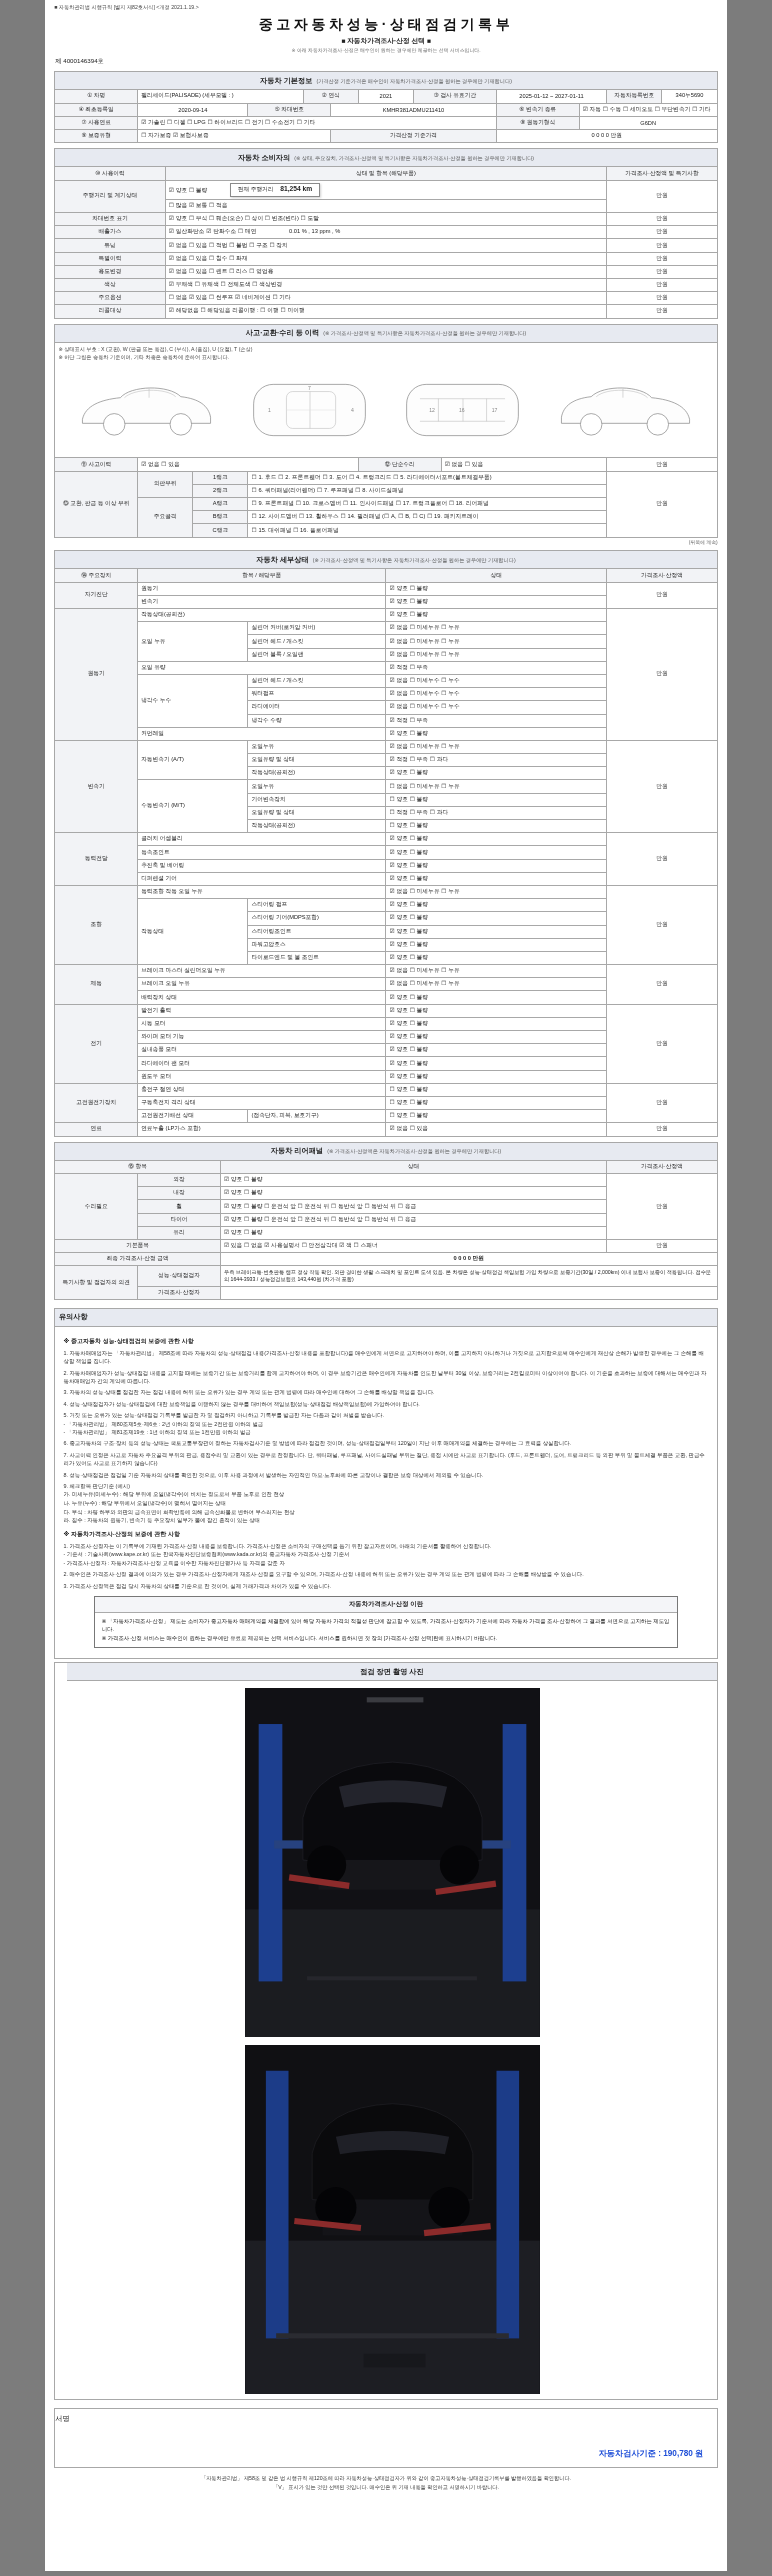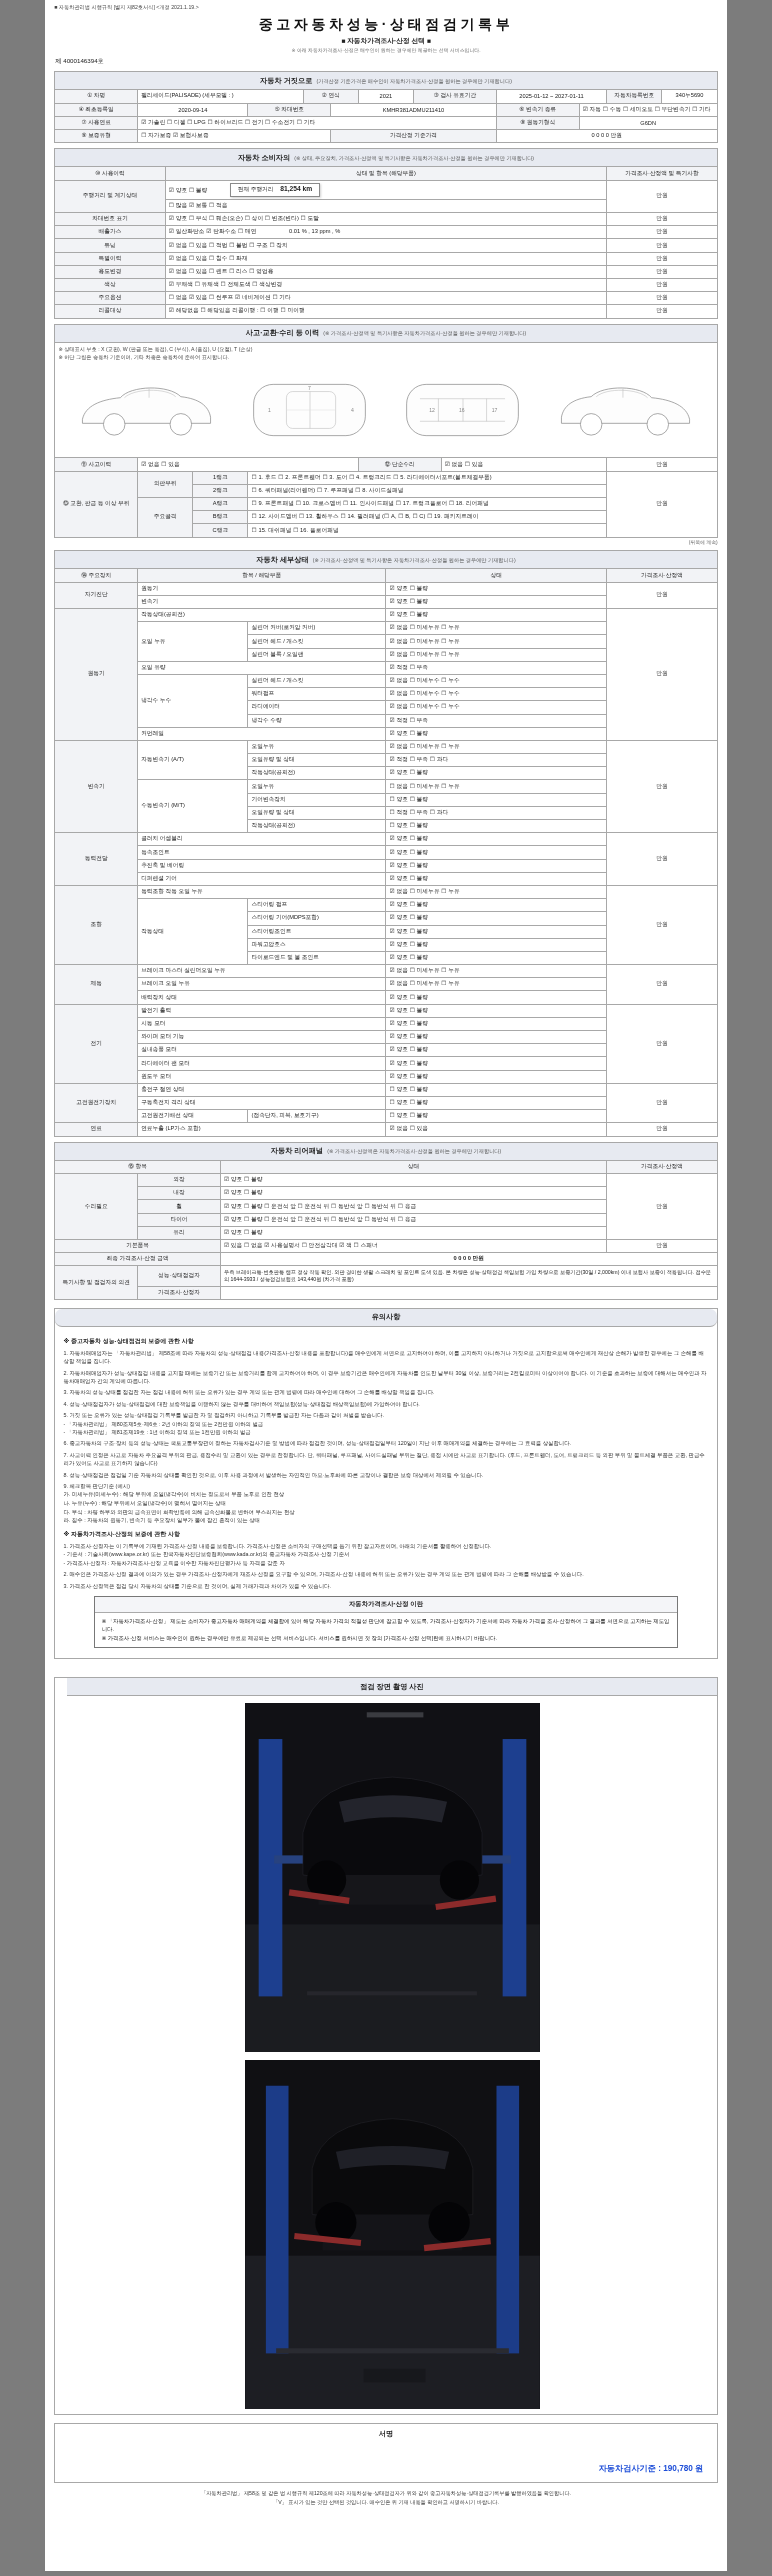--- a/index.html
+++ b/index.html
@@ -84,7 +84,7 @@
     <tbody>
         <tr>
       <td class="hd" colspan="24">
-        <span>자동차 거짓으로</span><span class="note">(가격산정 기준가격은 매수인이 자동차가격조사·산정을 원하는 경우에만 기재합니다)</span>
+        <span>자동차 기본정보</span><span class="note">(가격산정 기준가격은 매수인이 자동차가격조사·산정을 원하는 경우에만 기재합니다)</span>
       </td>
     </tr>
     <tr>

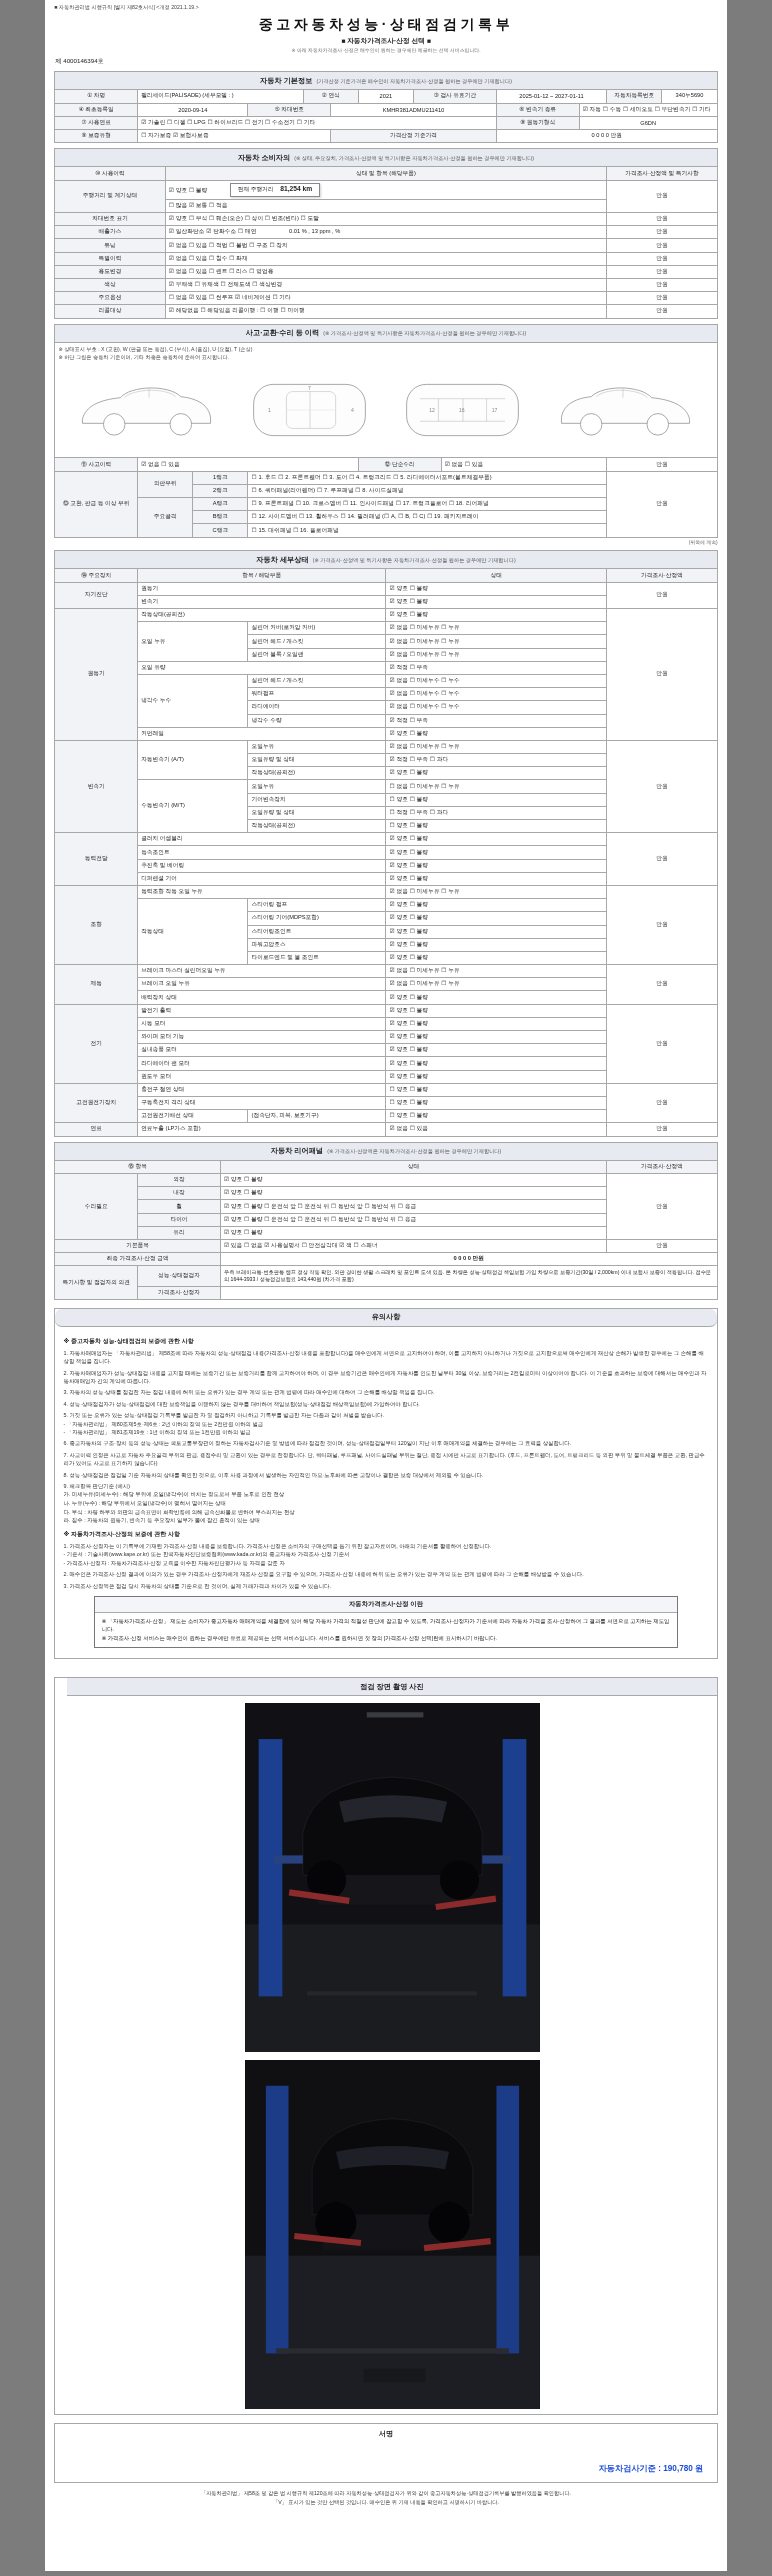--- a/index.html
+++ b/index.html
@@ -44,7 +44,7 @@
   .legend-line { font-size:5.2px; color:#444; padding:0.5px 0; }
 
   .notice-box { border:0.5px solid #a8a8a8; margin-top:7.2px; }
-  .notice-box .bar { background:#e7eaf1; border-bottom:0.5px solid #a8a8a8; text-align:center; font-weight:bold; font-size:7.2px; padding:3.6px;border-radius:7px; }
+  .notice-box .bar { background:#e7eaf1; border-bottom:0.5px solid #a8a8a8; text-align:left; font-weight:bold; font-size:7.2px; padding:3.6px; }
   .notice-body { padding:5.2px 8.2px 7.2px 8.2px; }
   .notice-body h4 { font-size:6px; margin:5.2px 0 2.1px 0; }
   .notice-body p { font-size:5.4px; line-height:1.6; margin:2.6px 0; color:#333; }

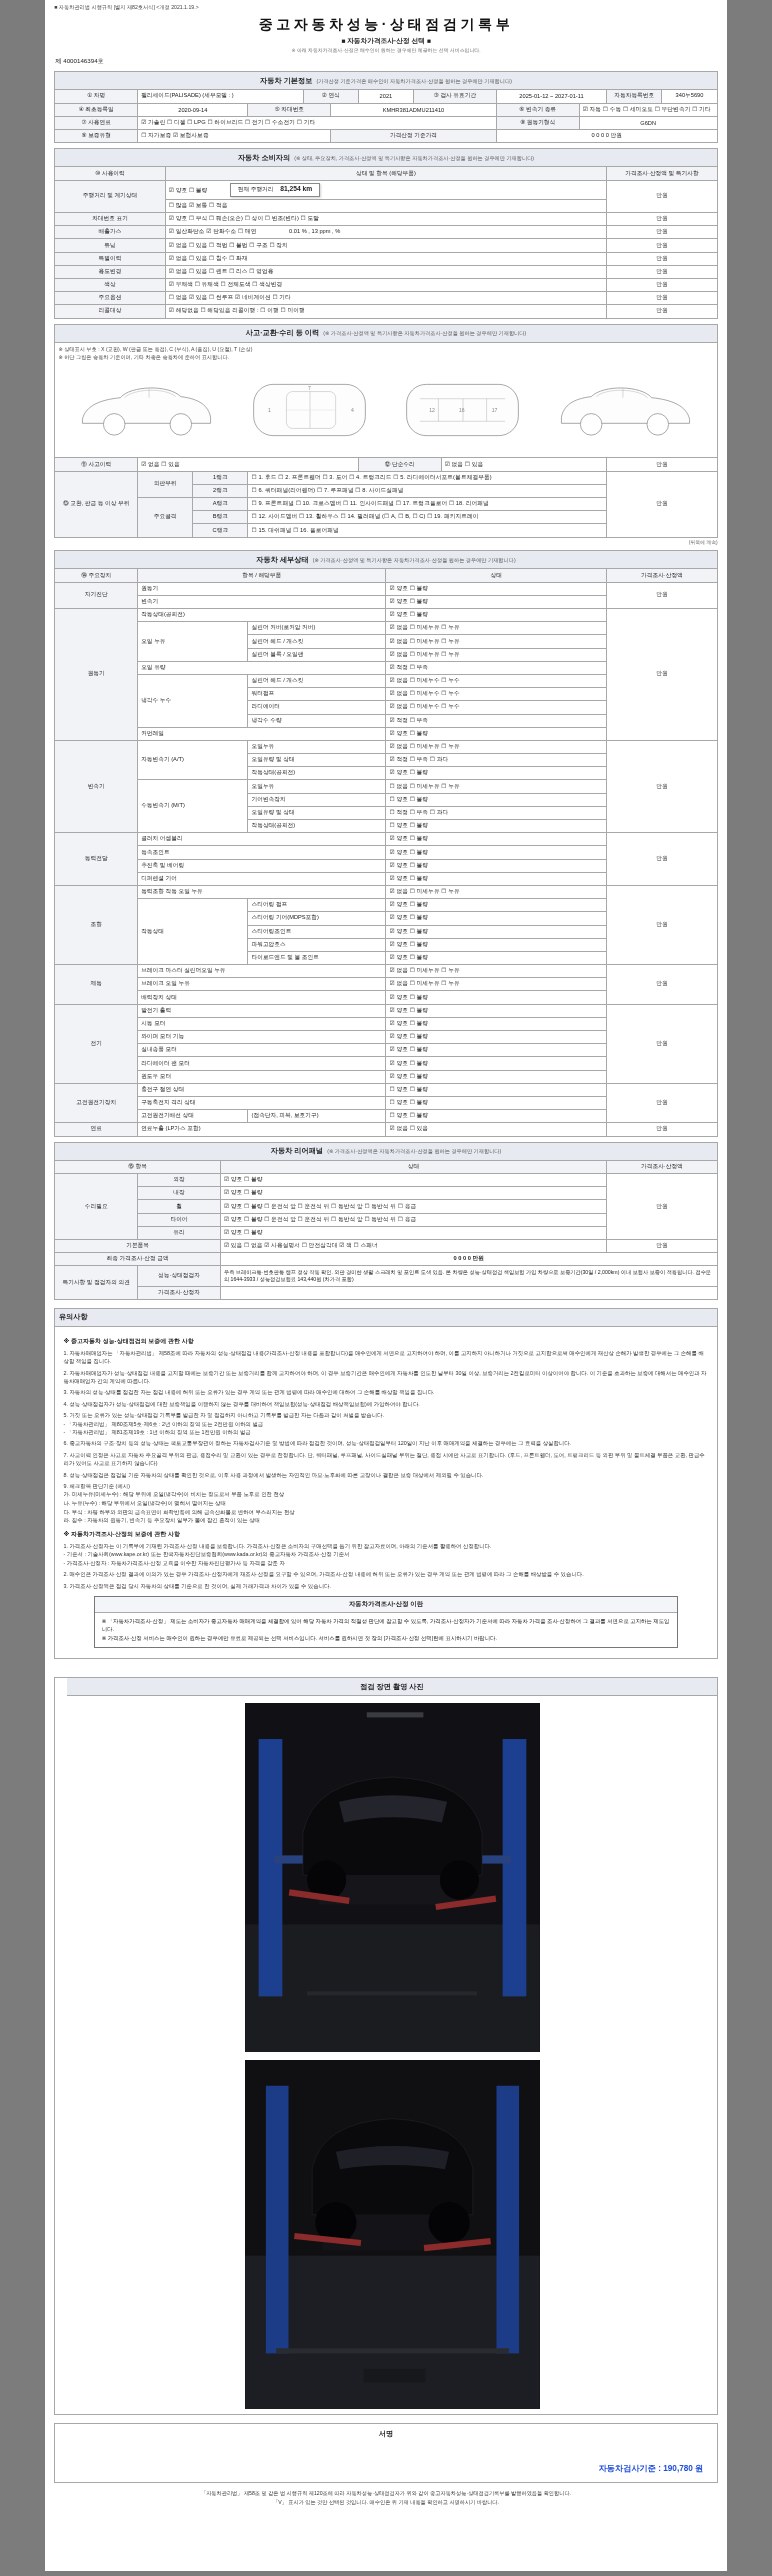--- a/index.html
+++ b/index.html
@@ -52,7 +52,7 @@
   .inner-box .ib-title { text-align:center; font-weight:bold; font-size:6.4px; padding:2.6px; border-bottom:0.5px solid #aaa; background:#f4f5f8; }
   .inner-box .ib-text { font-size:5.4px; line-height:1.6; padding:4.1px 6.2px; }
 
-  .photo-box { border:0.5px solid #a8a8a8; margin-top:18px; padding-bottom:5.2px;padding-left:12px; }
+  .photo-box { border:0.5px solid #a8a8a8; margin-top:3px; padding-bottom:5.2px;padding-left:12px; }
   .photo-box .bar { background:#e7eaf1; border-bottom:0.5px solid #a8a8a8; text-align:center; font-weight:bold; font-size:7.2px; padding:3.6px; }
   .photo { width:295px; height:349px; margin:7.2px auto 0 auto; background:#101014; display:block; }
 

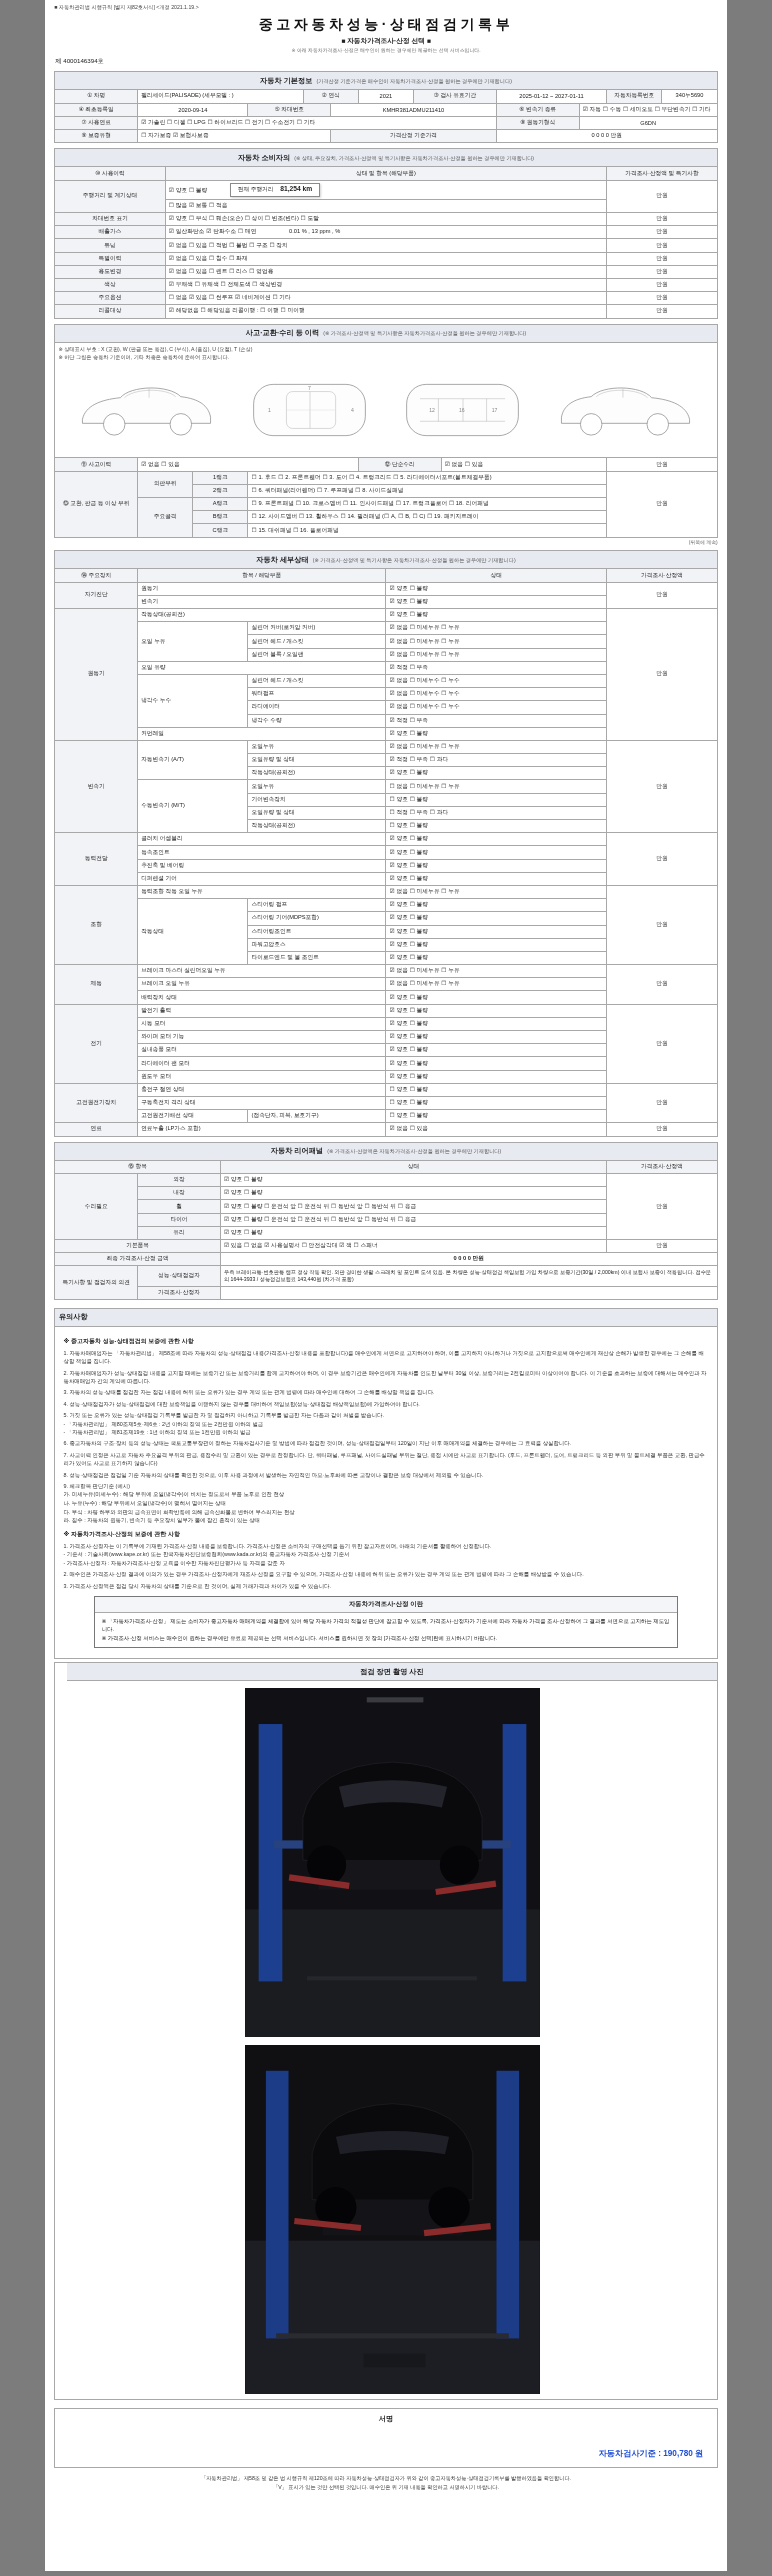--- a/index.html
+++ b/index.html
@@ -57,7 +57,7 @@
   .photo { width:295px; height:349px; margin:7.2px auto 0 auto; background:#101014; display:block; }
 
   .sign-box { border:0.5px solid #a8a8a8; margin-top:8.2px; height:58px; position:relative; }
-  .sign-title { text-align:center; font-weight:bold; font-size:7.2px; padding-top:5.2px; }
+  .sign-title { font-weight:normal; font-size:7.2px; padding-top:5.2px; }
   .insurance { position:absolute; right:13.4px; bottom:8.2px; font-size:8.2px; font-weight:bold; color:#1f4fd8; }
 
   .foot { text-align:center; font-size:5.2px; color:#333; margin-top:6.2px; line-height:1.7; }

